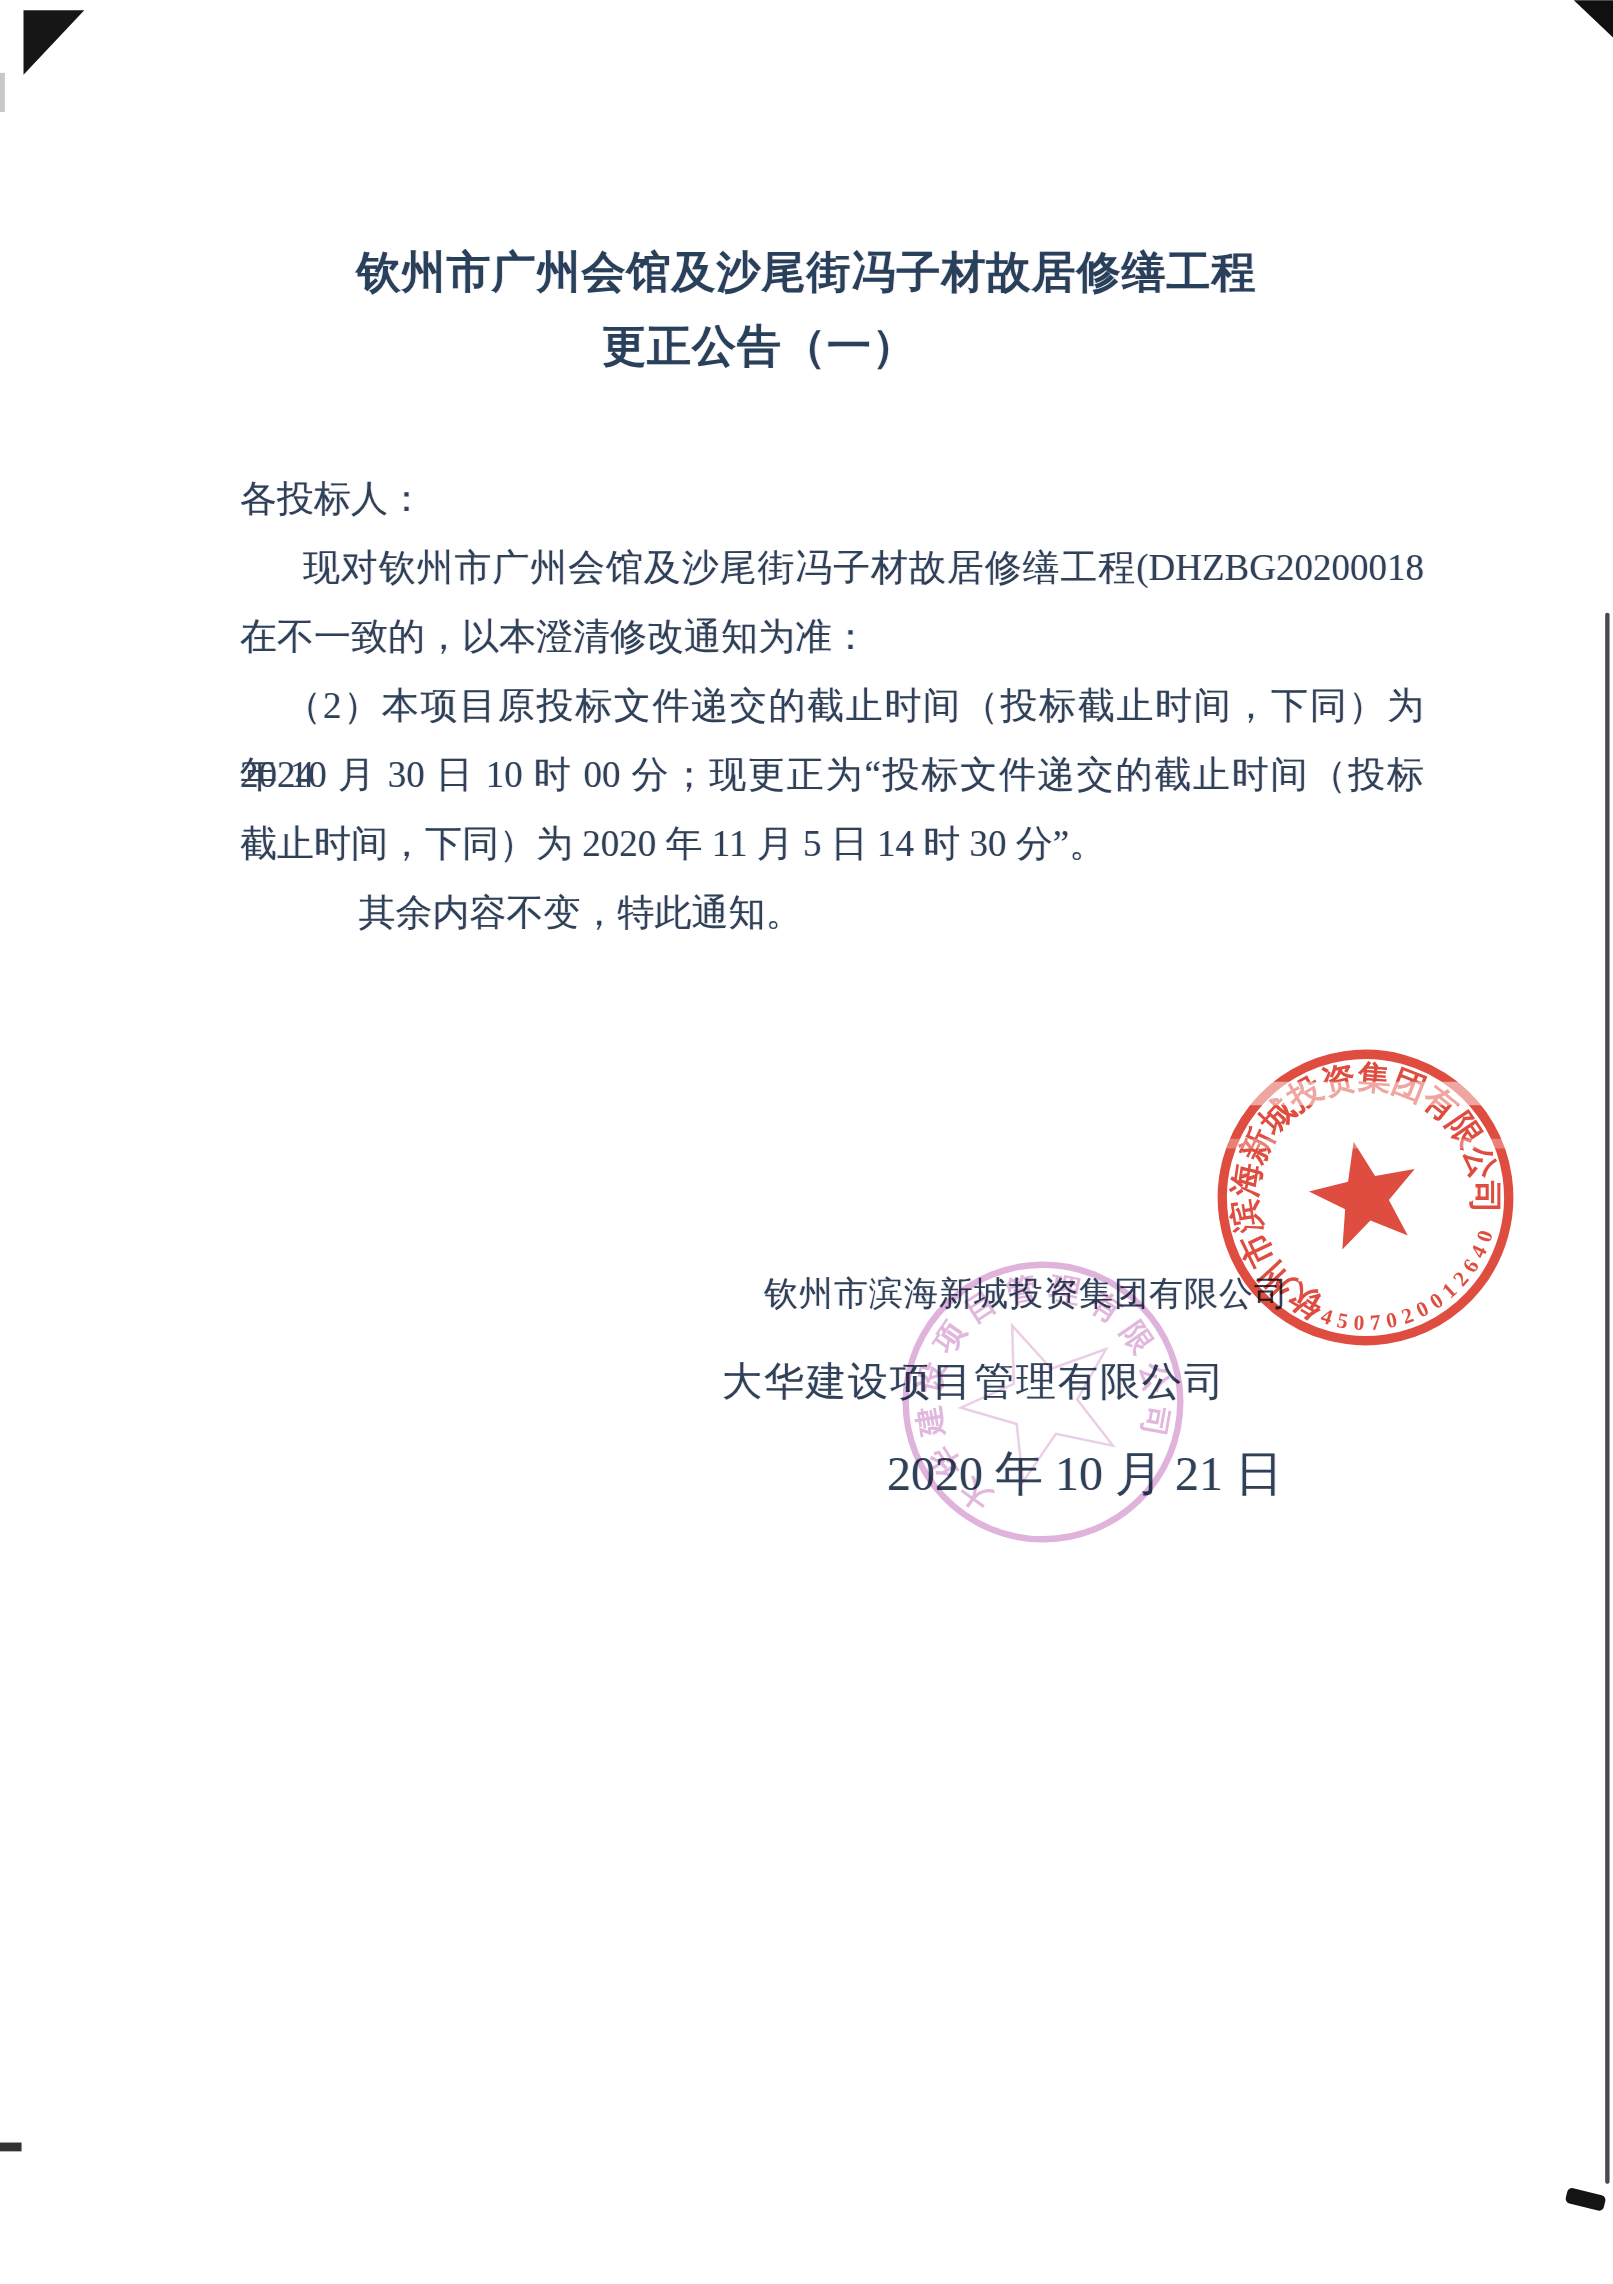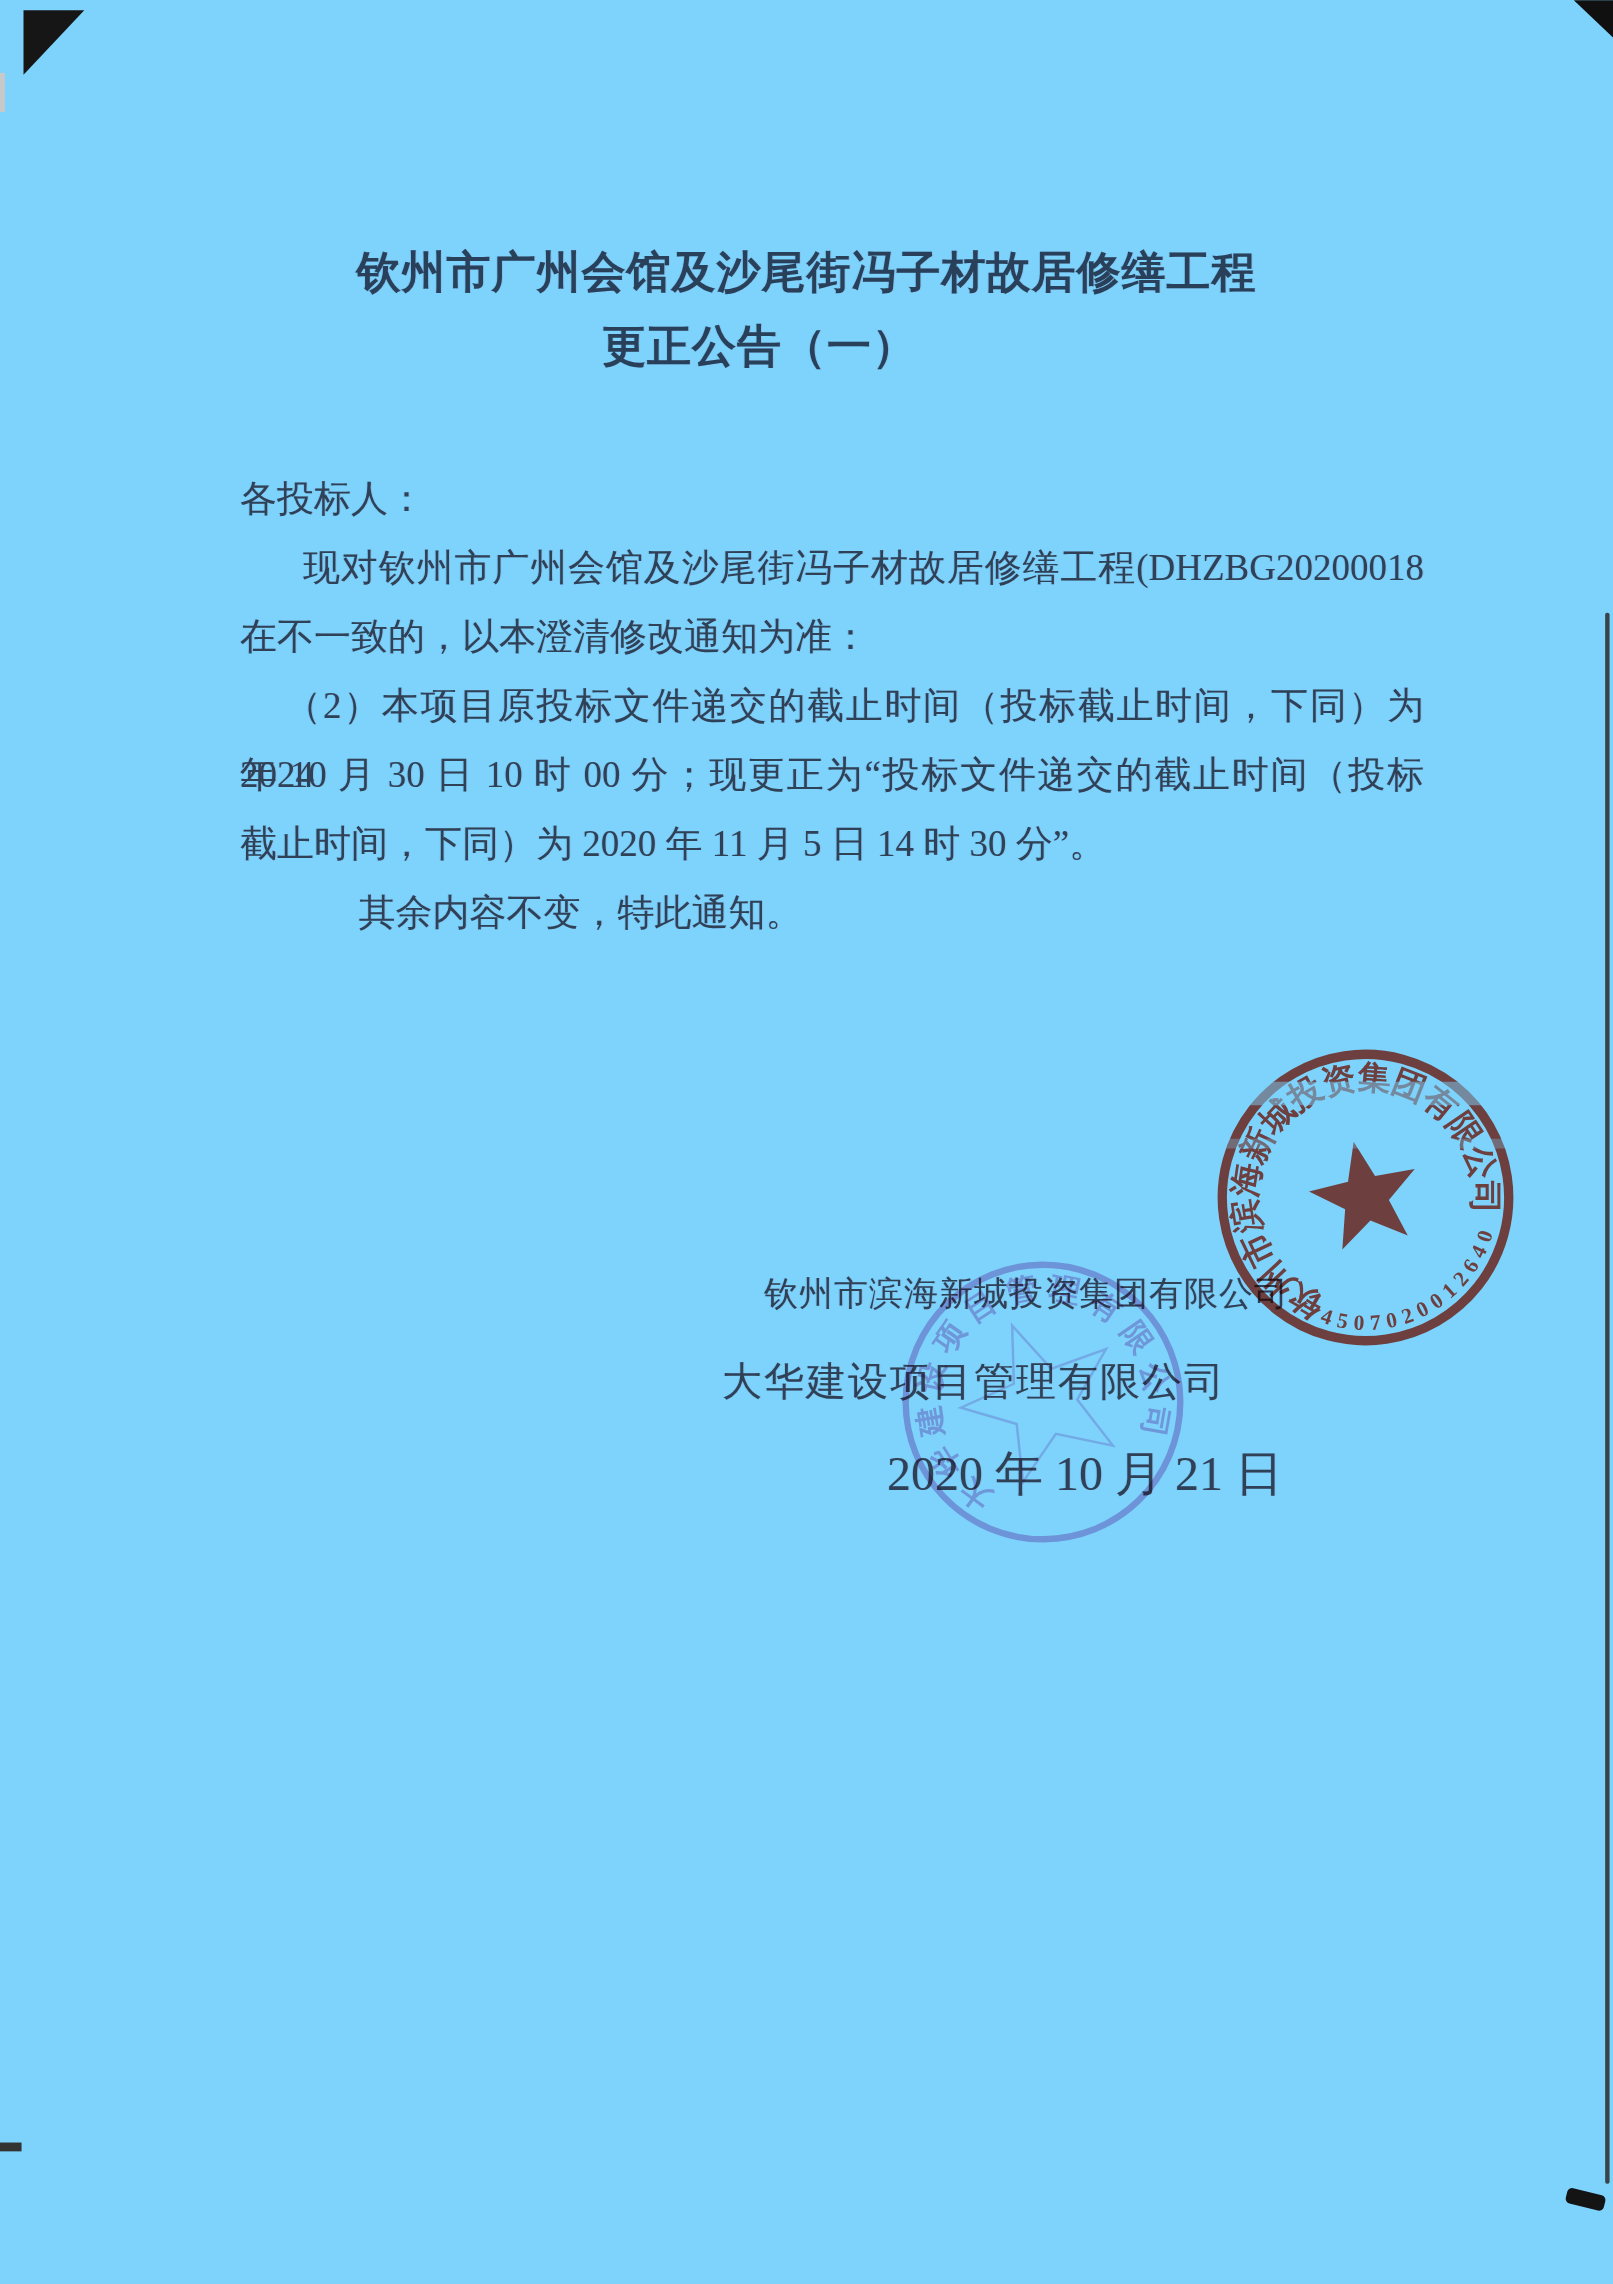--- a/index.html
+++ b/index.html
@@ -6,7 +6,7 @@
   .page{
     position:relative;
     width:1613px;height:2285px;
-    background:#7dd3fc;
+    background:#ffffff;
     overflow:hidden;
     font-family:"Liberation Serif", serif;
     color:#2e4156;

